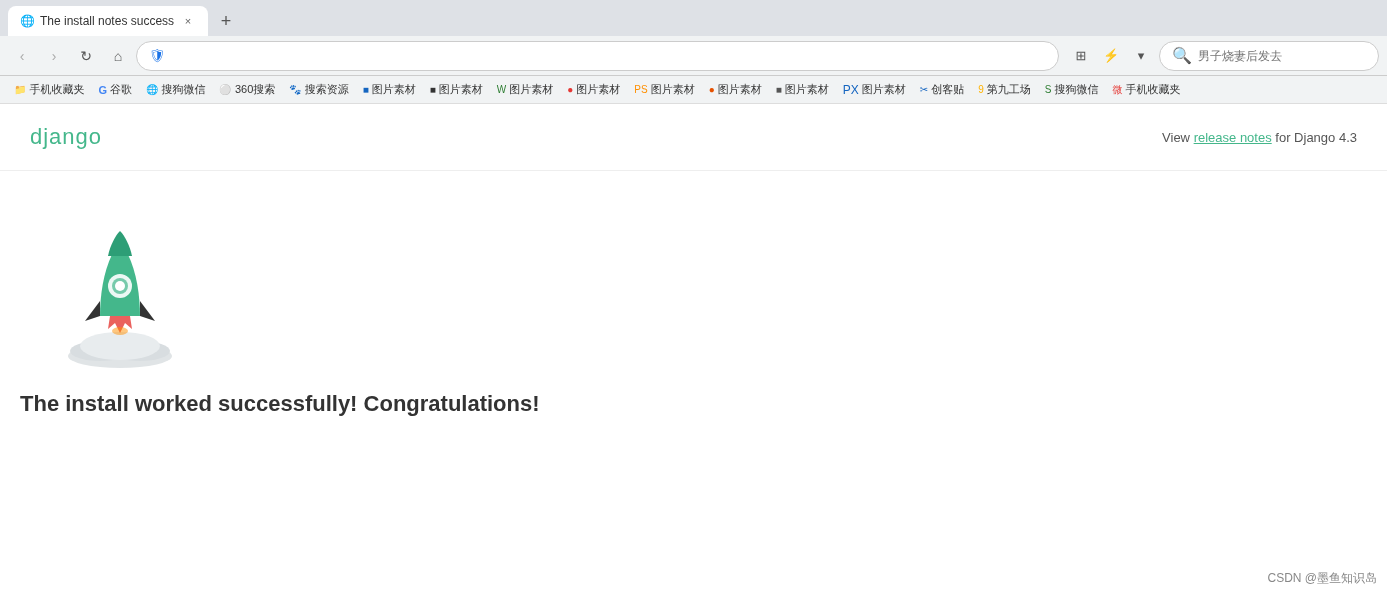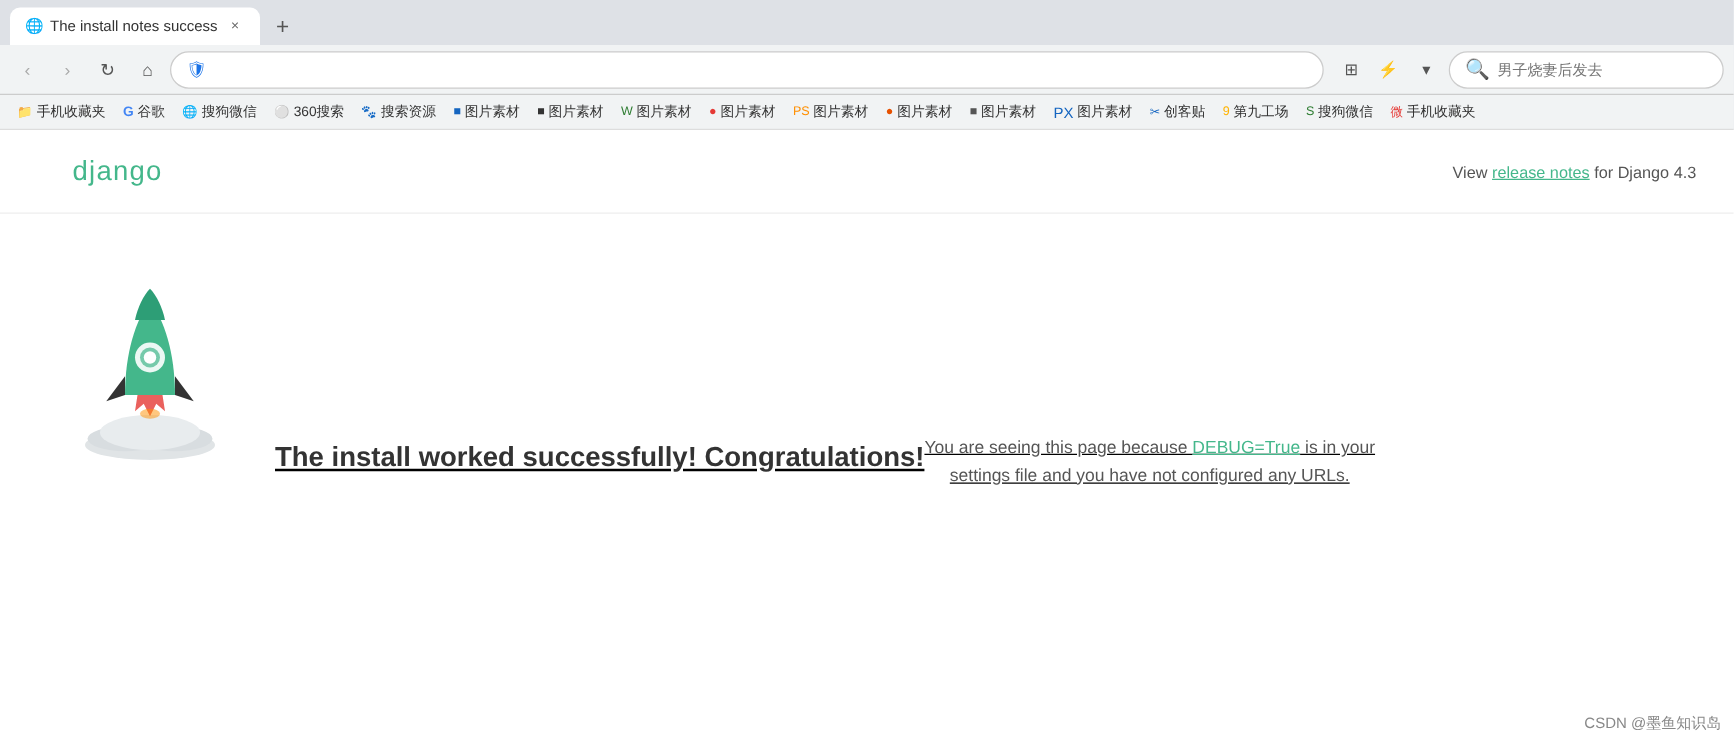--- a/index.html
+++ b/index.html
@@ -210,7 +210,6 @@
       font-size: 22px;
       font-weight: 400;
       letter-spacing: 1px;
-      margin-left: 28px;
     }
 
     .release-notes-text {

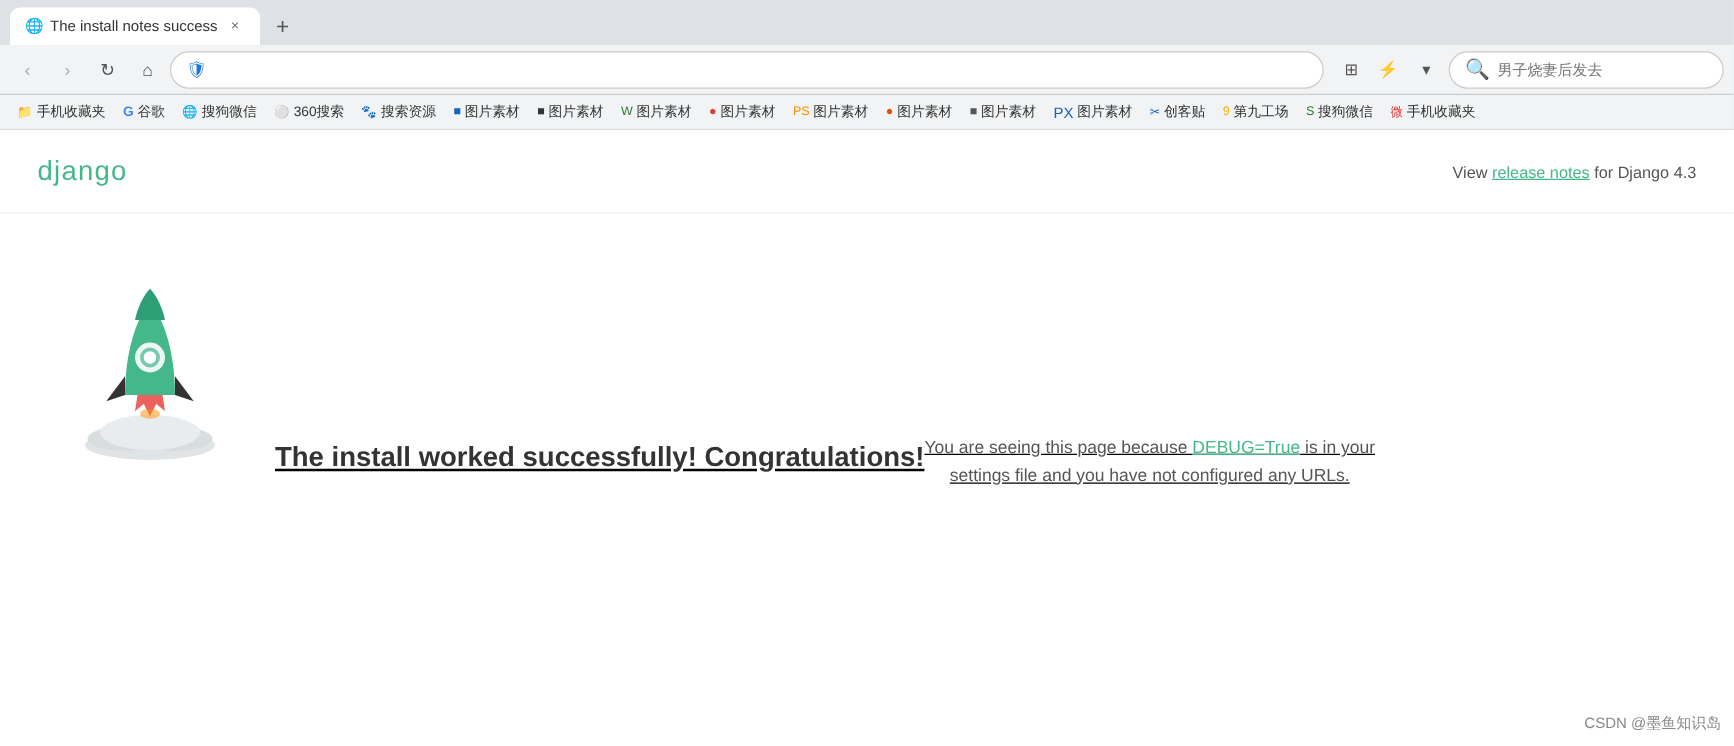--- a/index.html
+++ b/index.html
@@ -224,10 +224,9 @@
 
     .main-content {
       display: flex;
-      flex-direction: row;
-      align-items: flex-end;
+      flex-direction: column;
+      align-items: flex-start;
       padding: 40px 20px 20px;
-      text-decoration: underline;
     }
 
     

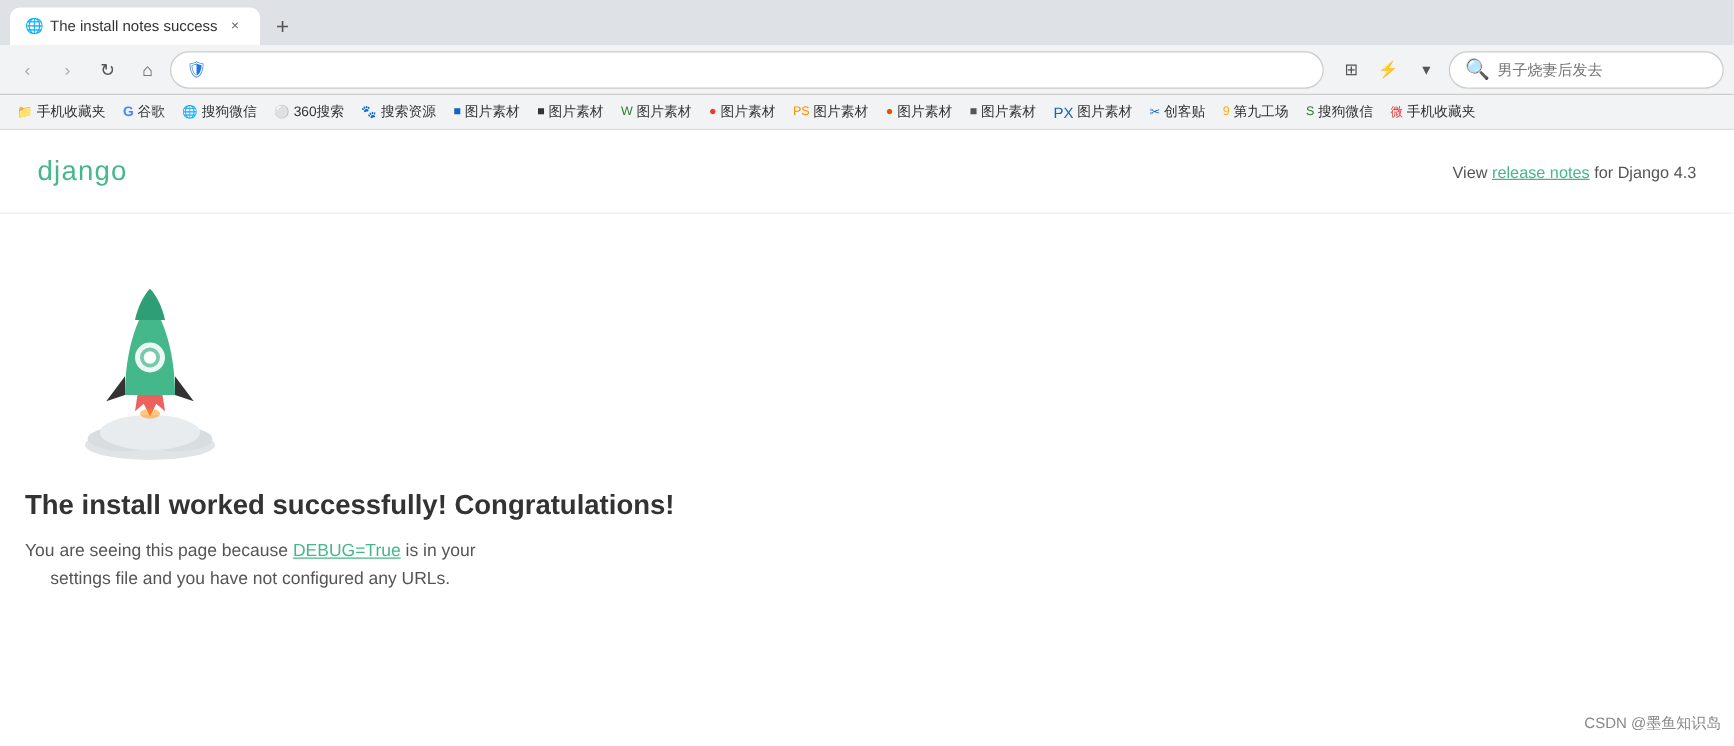--- a/index.html
+++ b/index.html
@@ -429,9 +429,6 @@
 
     <div class="success-message">The install worked successfully! Congratulations!</div>
 
-    <div class="sub-message">
-      <span>You are seeing this page because </span><a class="debug-link" href="#">DEBUG=True</a><span> is in your<br>settings file and you have not configured any URLs.</span>
-    </div>
   </div>
 </div>
 

